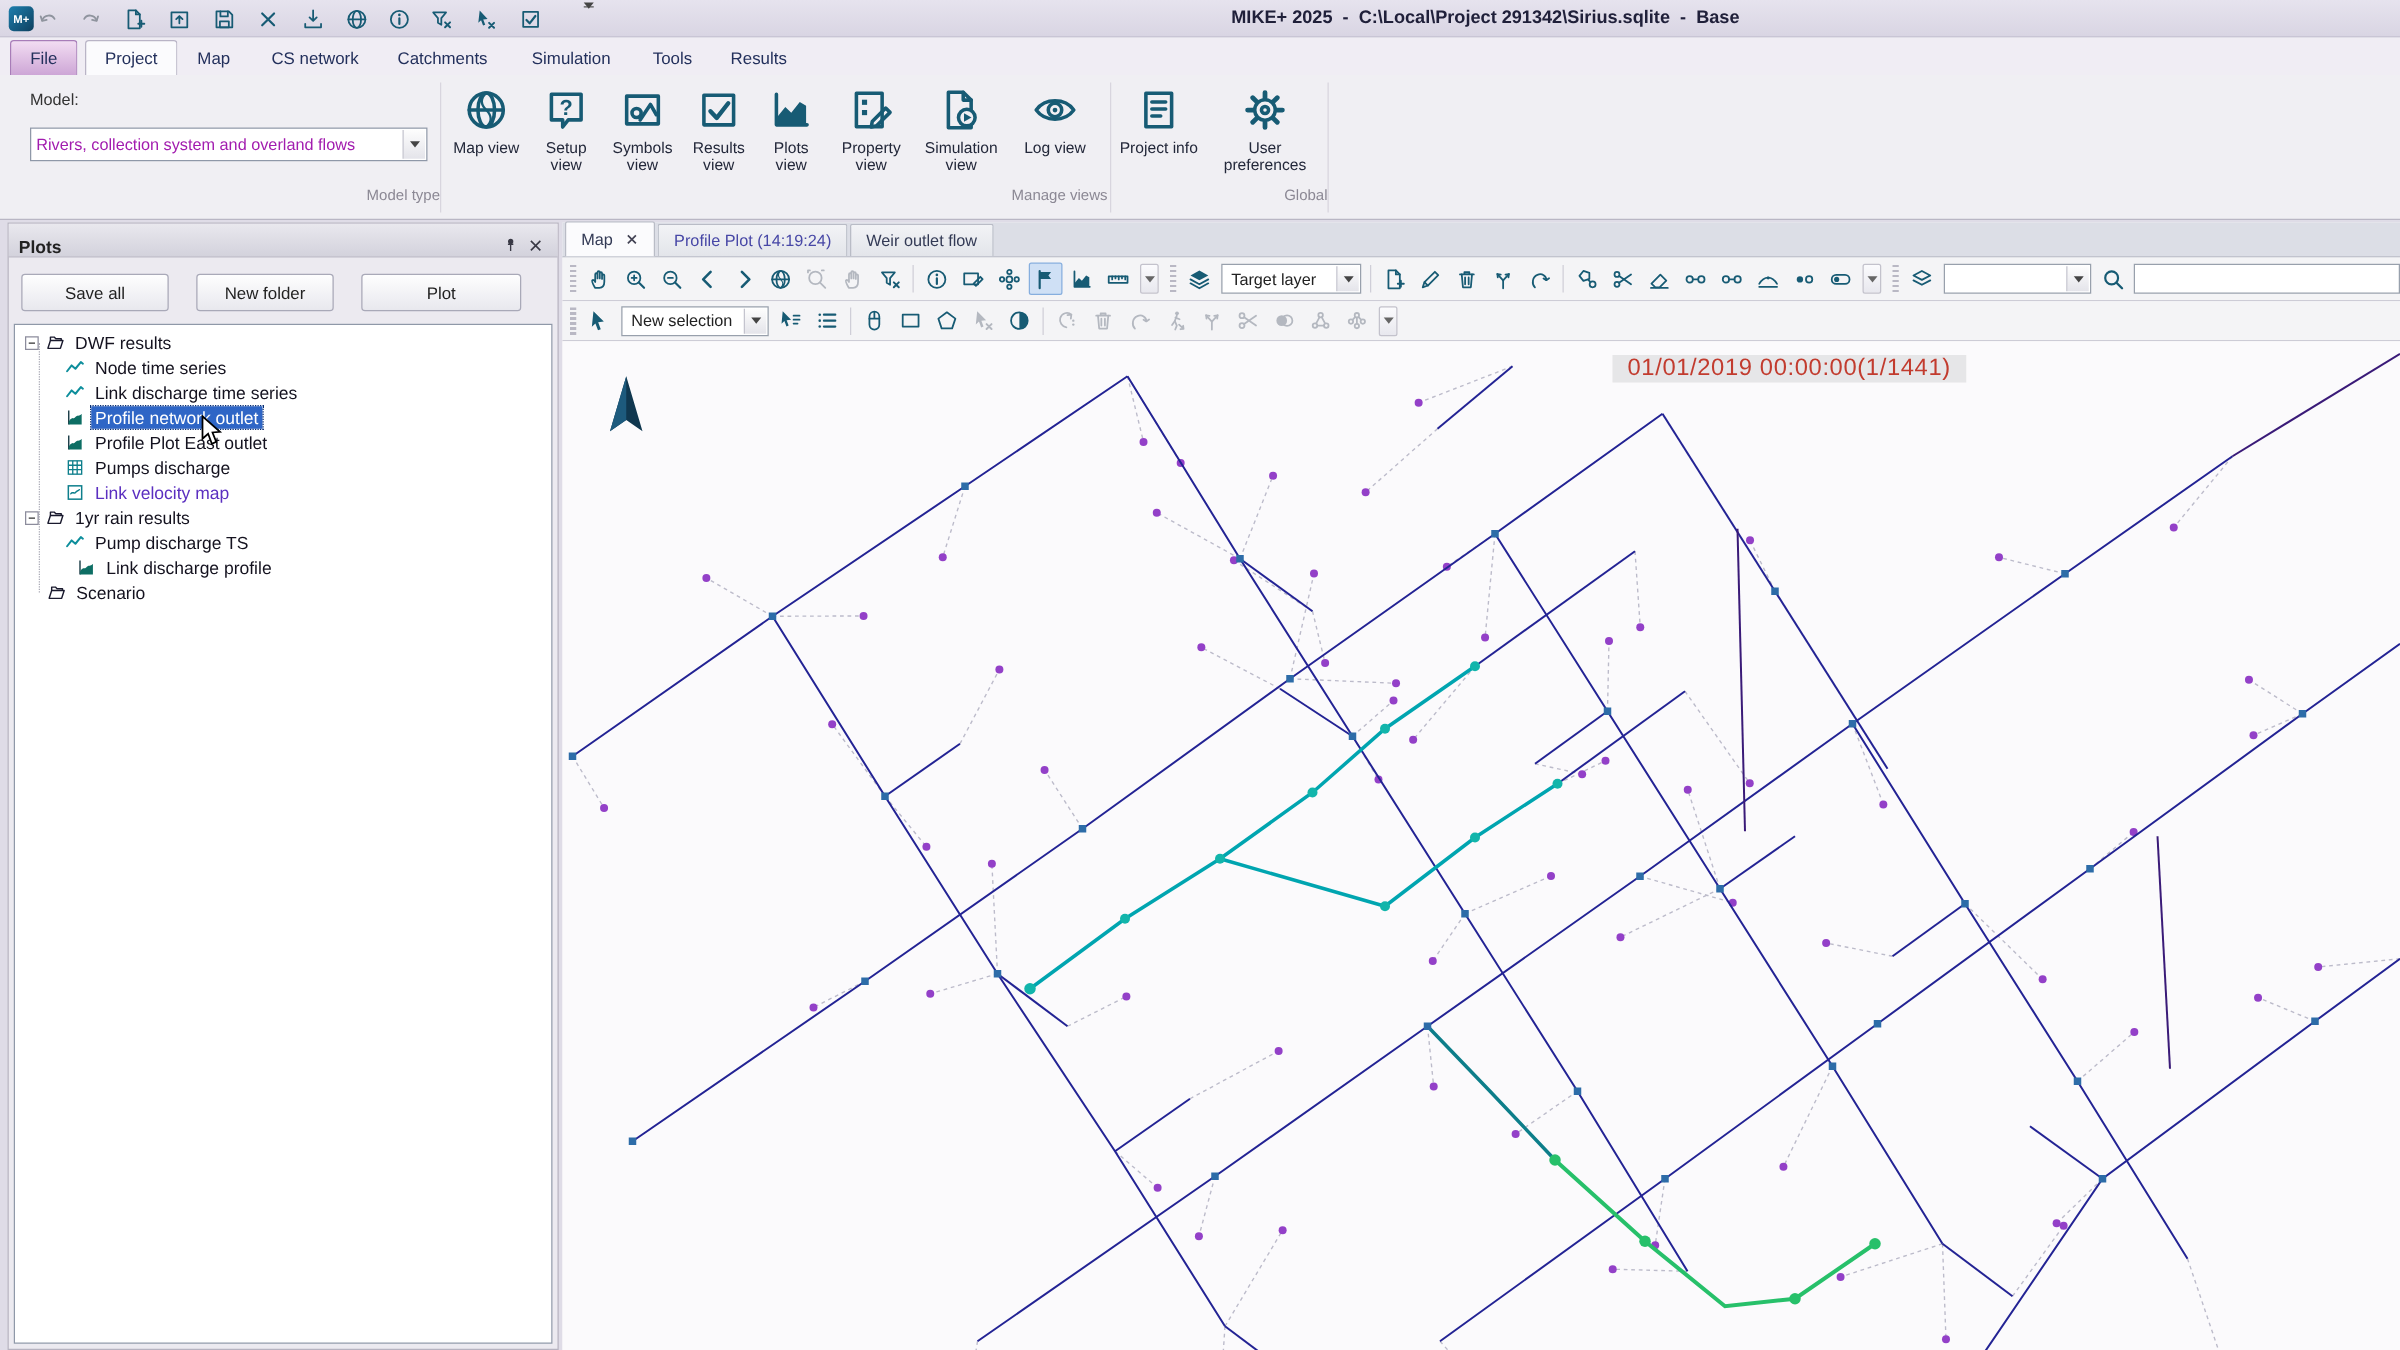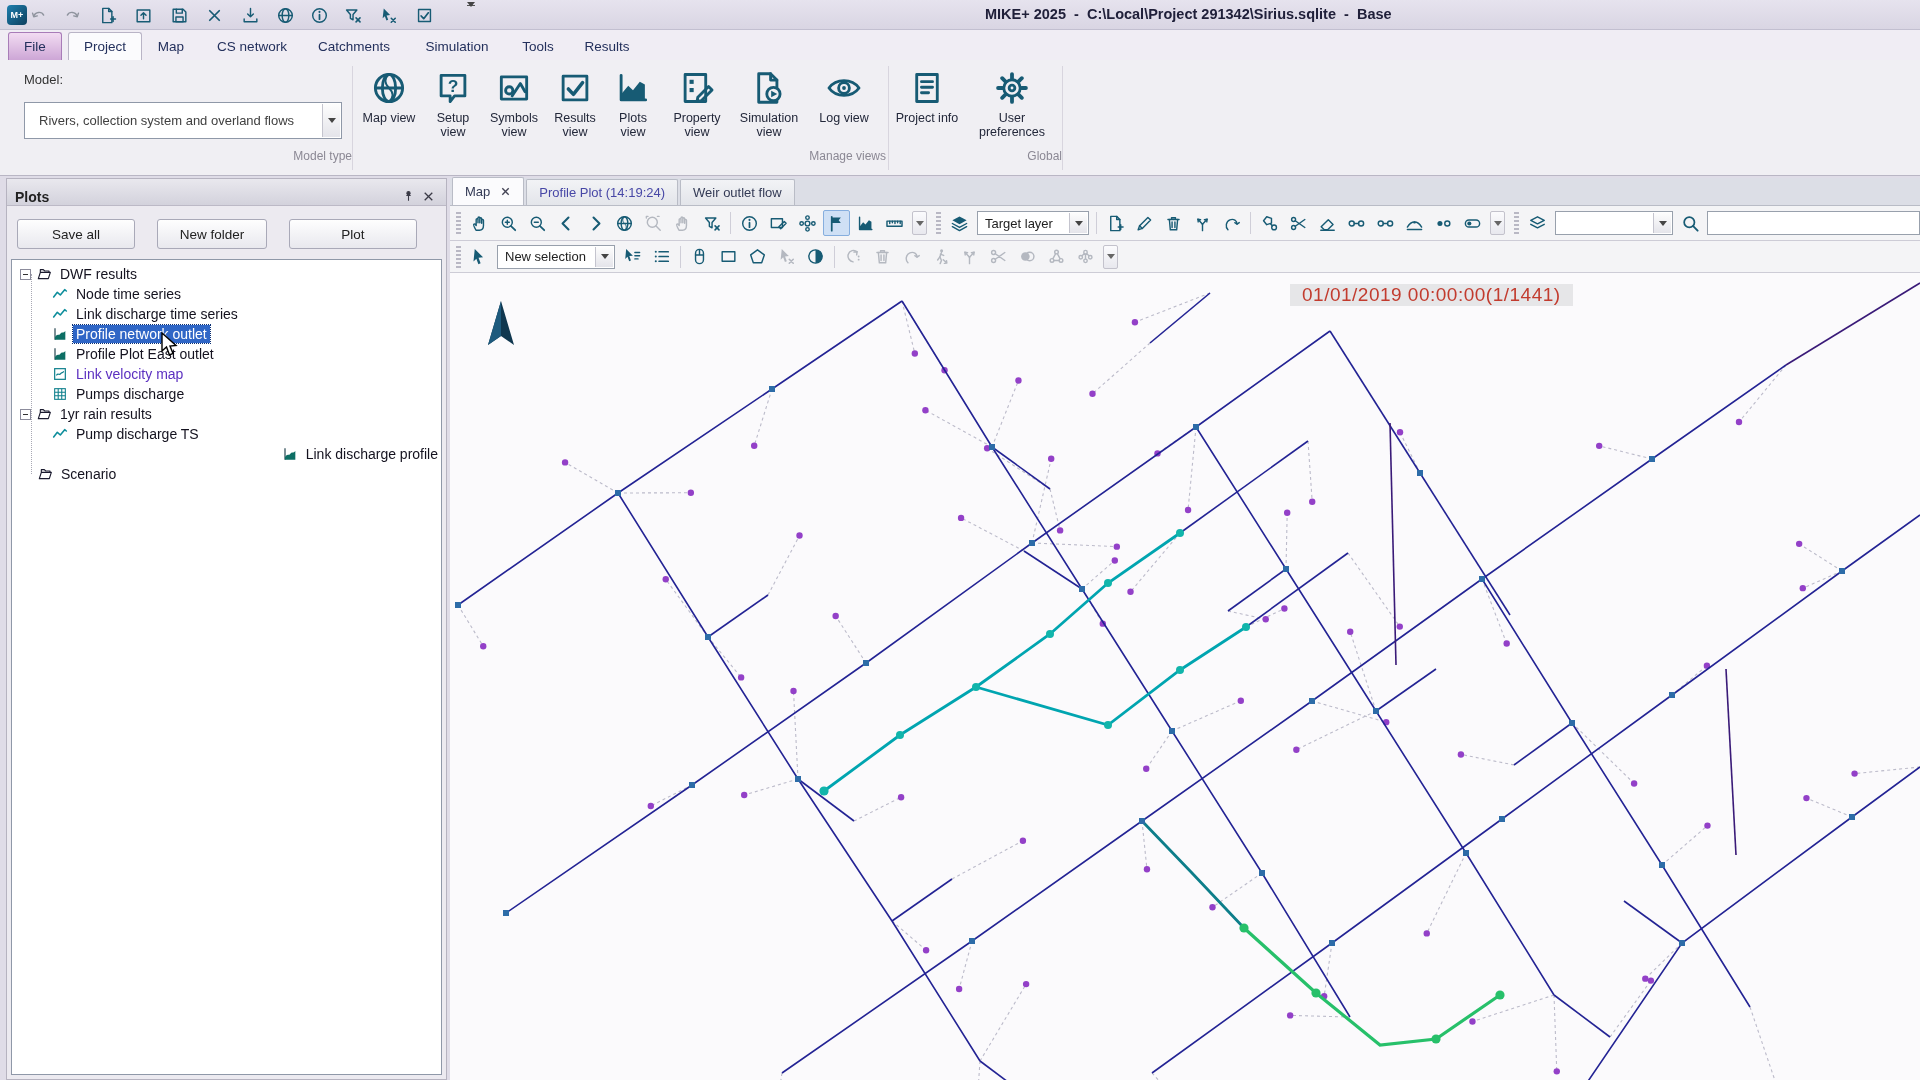--- a/index.html
+++ b/index.html
@@ -31,8 +31,8 @@
   .rsep{position:absolute;top:6px;height:104px;width:1px;background:#d8d5de;}
   .grouplabel{position:absolute;top:89px;font-size:12px;color:#8b8894;text-align:right;}
   #model-label{position:absolute;left:24px;top:12px;font-size:13px;color:#333;}
-  #model-combo{position:absolute;left:24px;top:42px;width:318px;height:37px;background:#fff;
-    border:1px solid #8f98a8;display:flex;align-items:center;padding:0 22px 0 14px;font-size:13px;color:#404040;}
+  #model-combo{position:absolute;left:24px;top:42px;width:318px;height:27px;background:#fff;
+    border:1px solid #8f98a8;display:flex;align-items:center;padding:0 22px 0 4px;font-size:13px;color:#a21caf;}
   .combo-caret{position:absolute;right:1px;top:1px;bottom:1px;width:18px;background:linear-gradient(#fdfdfd,#e4e4ea);
     border-left:1px solid #c4c4ce;display:flex;align-items:center;justify-content:center;}
   .caret-tri{width:0;height:0;border-left:4px solid transparent;border-right:4px solid transparent;border-top:5px solid #444;}

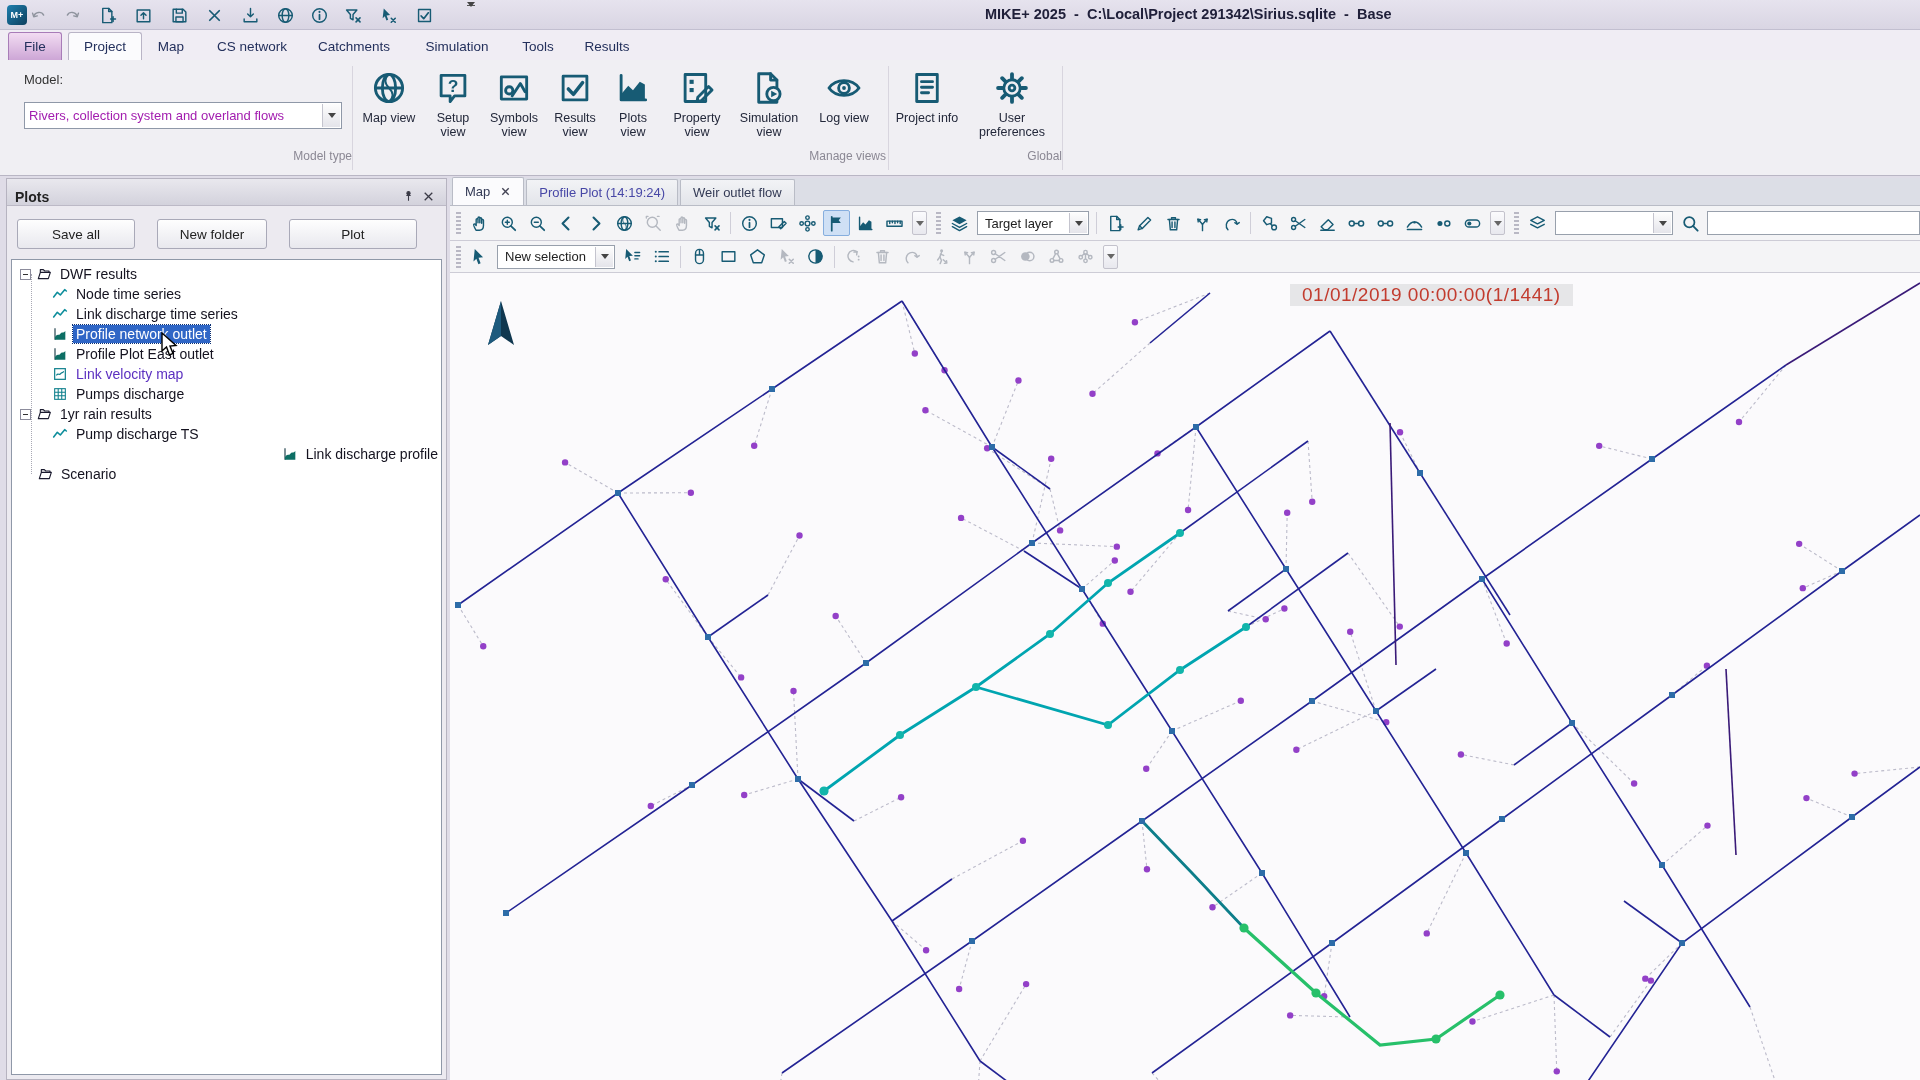--- a/index.html
+++ b/index.html
@@ -398,6 +398,15 @@
           </span>
           <span class="tlabel">Profile Plot East outlet</span>
         </div>
+        <div class="trow" style="padding-left: 40px;">
+          <span class="ic">
+            <svg viewBox="0 0 24 24" fill="none" stroke="#0e7f8c" stroke-width="1.6">
+              <rect x="4" y="4" width="16" height="16"></rect>
+              <path d="M4 9.3 H20 M4 14.6 H20 M9.3 4 V20 M14.6 4 V20"></path>
+            </svg>
+          </span>
+          <span class="tlabel">Pumps discharge</span>
+        </div>
         <div class="trow tint-purple" style="padding-left: 40px;">
           <span class="ic">
             <svg viewBox="0 0 24 24" fill="none" stroke="#0e7f8c" stroke-width="1.8" stroke-linecap="round">
@@ -406,15 +415,6 @@
             </svg>
           </span>
           <span class="tlabel">Link velocity map</span>
-        </div>
-        <div class="trow" style="padding-left: 40px;">
-          <span class="ic">
-            <svg viewBox="0 0 24 24" fill="none" stroke="#0e7f8c" stroke-width="1.6">
-              <rect x="4" y="4" width="16" height="16"></rect>
-              <path d="M4 9.3 H20 M4 14.6 H20 M9.3 4 V20 M14.6 4 V20"></path>
-            </svg>
-          </span>
-          <span class="tlabel">Pumps discharge</span>
         </div>
         <div class="trow" style="padding-left: 8px;">
           <span class="exp"></span>

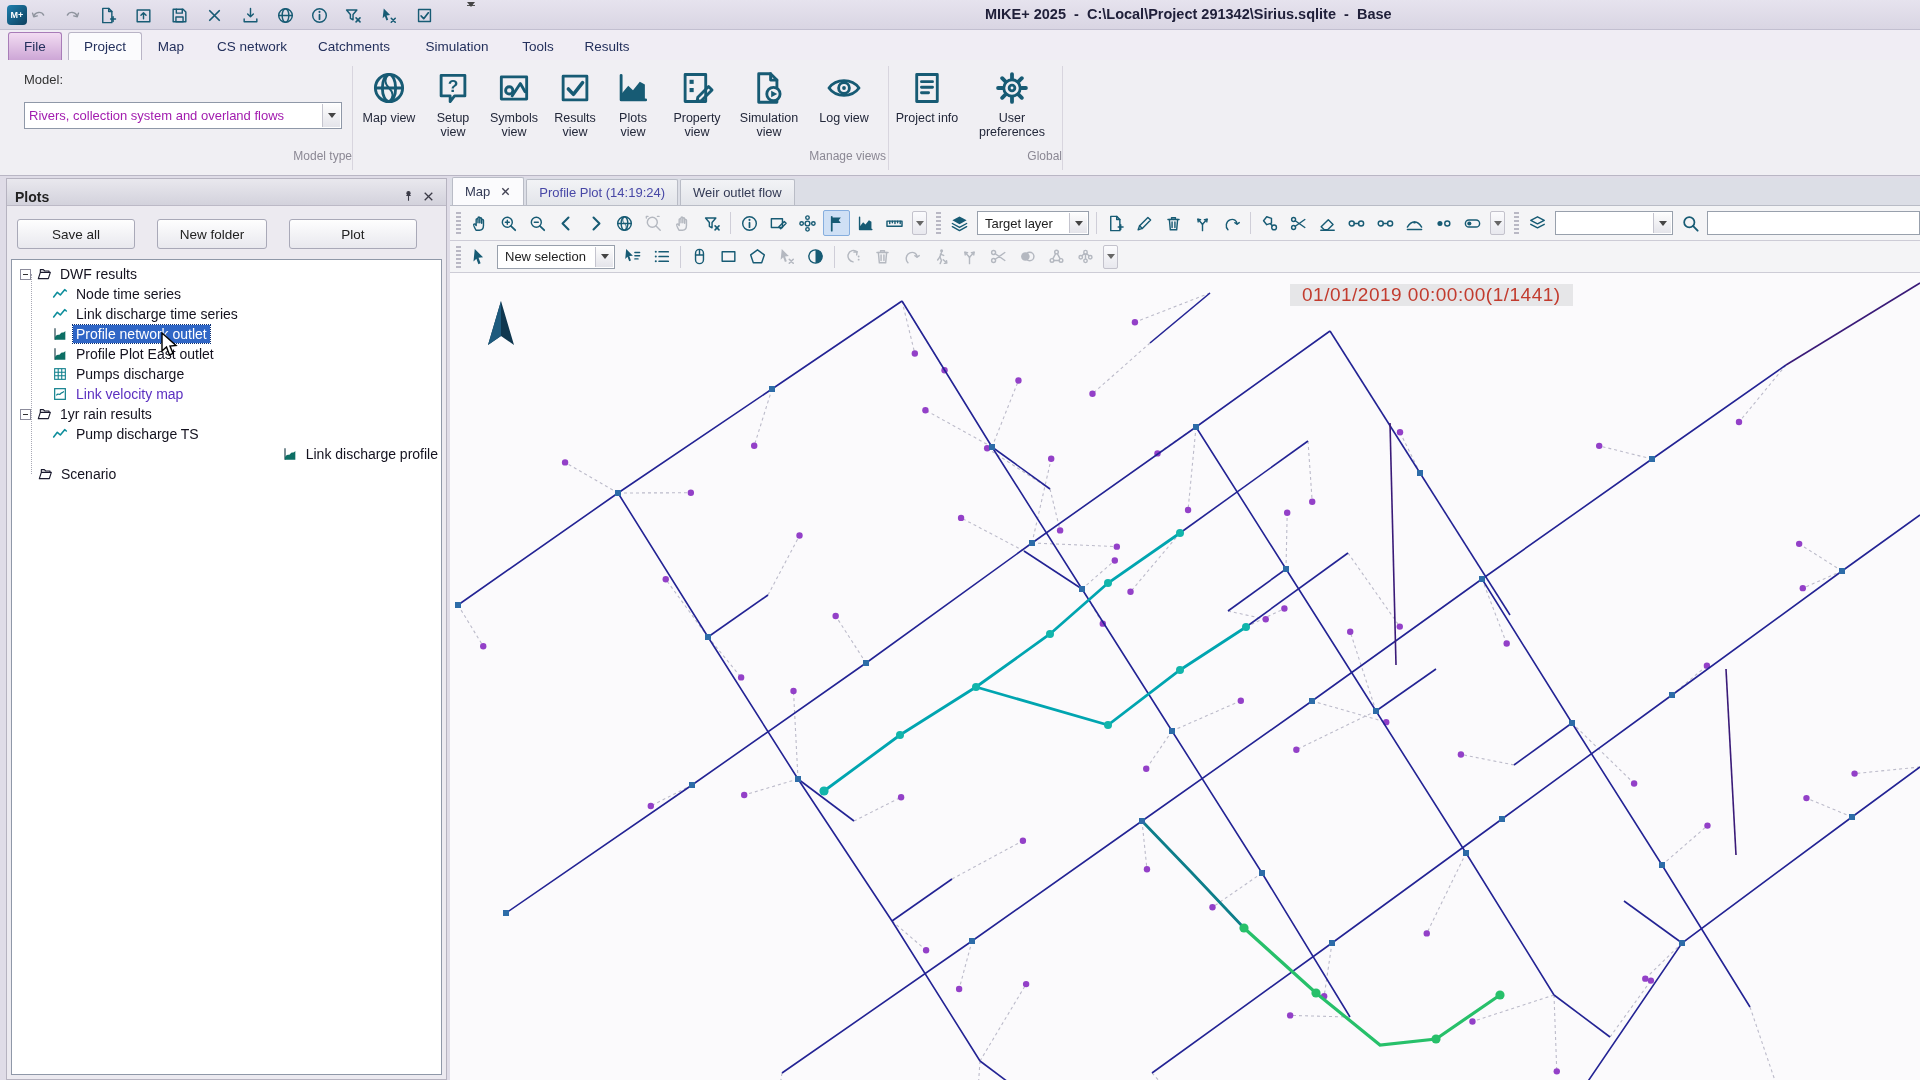--- a/index.html
+++ b/index.html
@@ -434,7 +434,7 @@
           </span>
           <span class="tlabel">Pump discharge TS</span>
         </div>
-        <div class="trow" style="padding-left: 64px; justify-content: flex-end;">
+        <div class="trow" style="padding-left: 49px;">
           <span class="ic">
             <svg viewBox="0 0 24 24" fill="none" stroke="#0b2f3a" stroke-width="1.6">
               <path d="M4.5 3.5 V20.5"></path>

